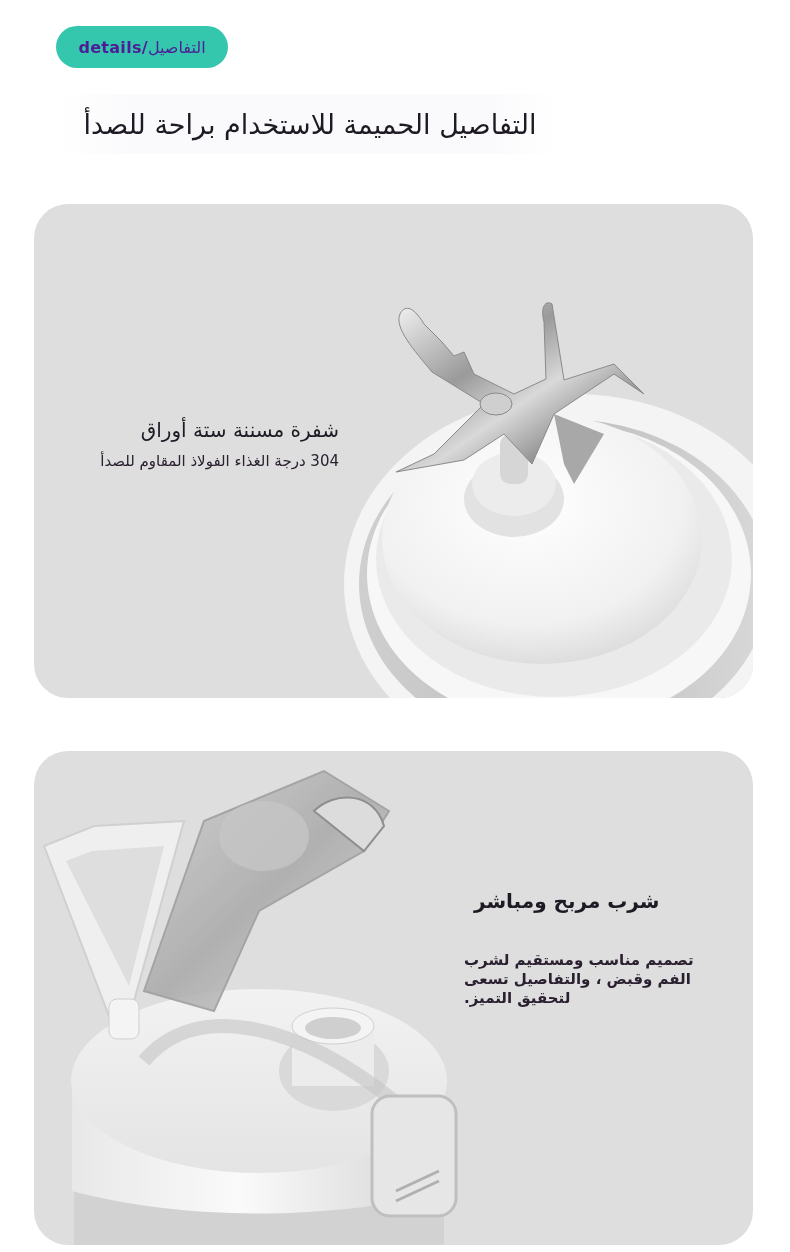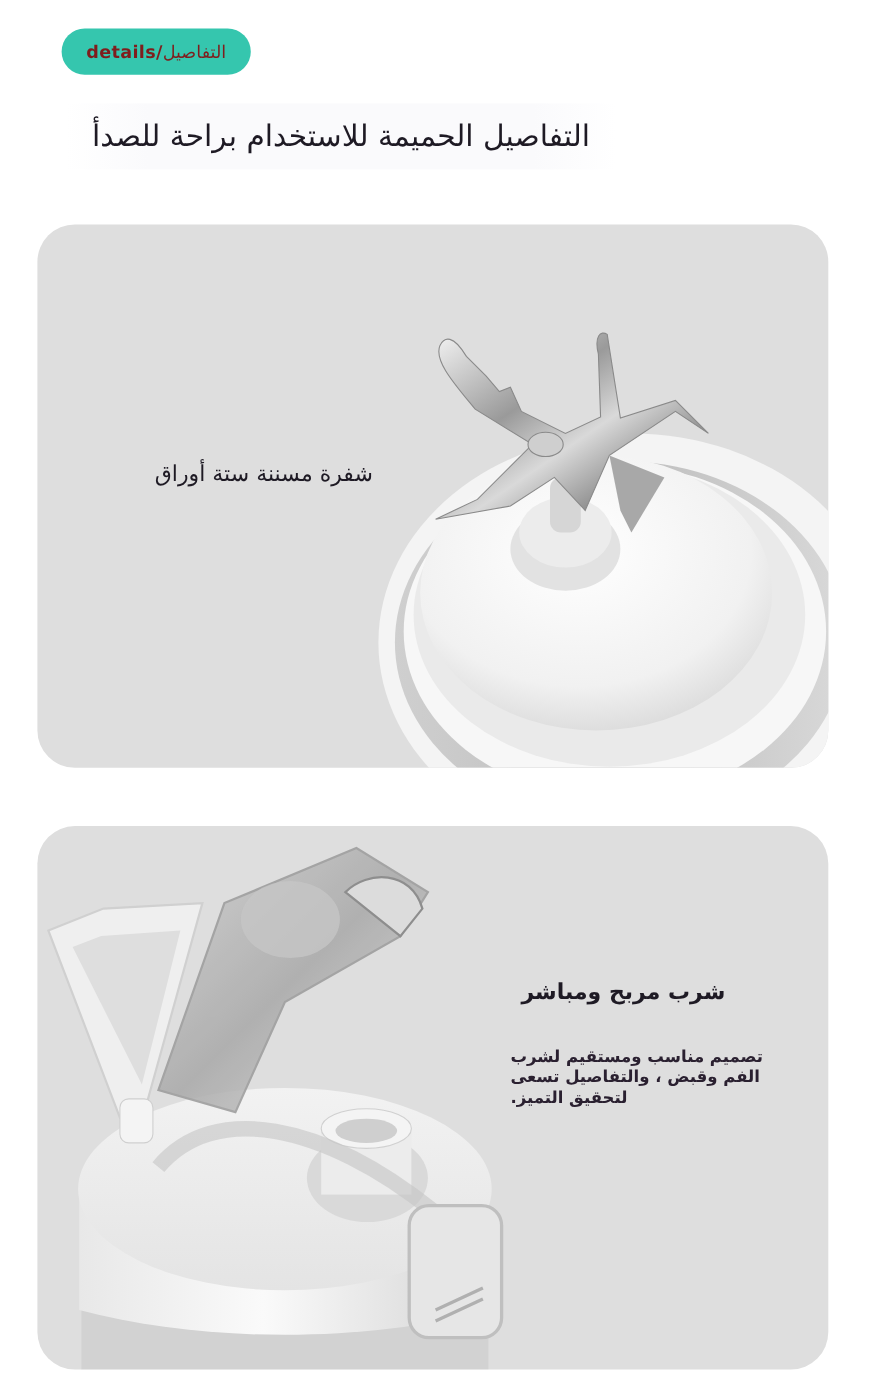--- a/index.html
+++ b/index.html
@@ -8,7 +8,7 @@
 
   .pill {
     position: absolute; left: 56px; top: 26px; width: 172px; height: 42px;
-    border-radius: 21px; background: #35c6ae; color: #7f1d1d;
+    border-radius: 21px; background: #35c6ae; color: #4c1d95;
     display: flex; align-items: center; justify-content: center;
     font-size: 16px; font-weight: bold; letter-spacing: 0.3px;
   }

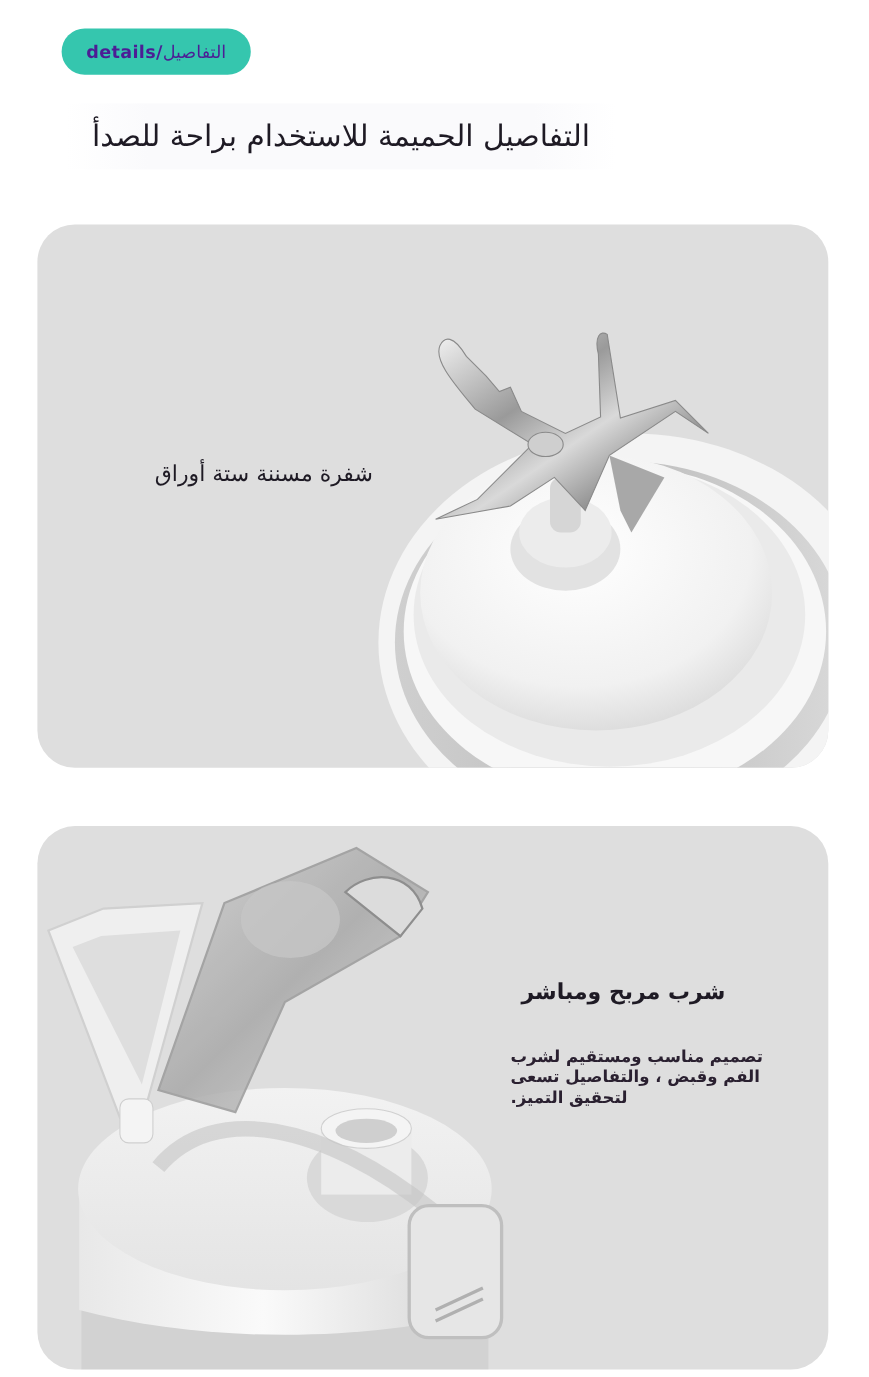--- a/index.html
+++ b/index.html
@@ -51,6 +51,7 @@
 
 <div class="card card1">
   <div class="feature-title">شفرة مسننة ستة أوراق</div>
+  <div class="feature-desc">304 درجة الغذاء الفولاذ المقاوم للصدأ</div>
 
   <svg class="illus" style="left:280px;top:80px" width="440" height="414" viewBox="0 0 440 414">
     <defs>

